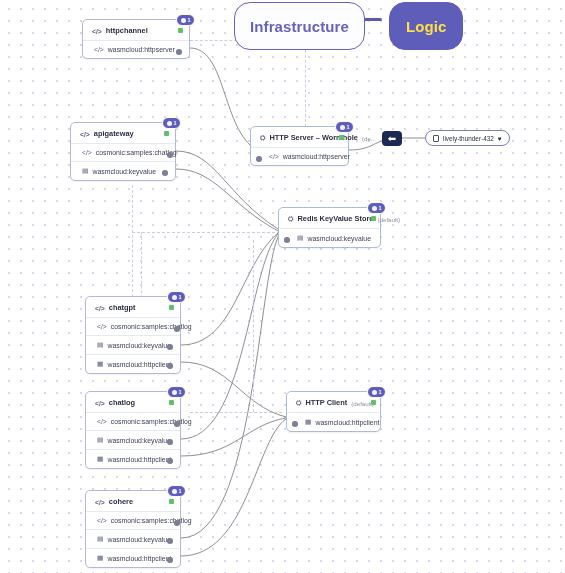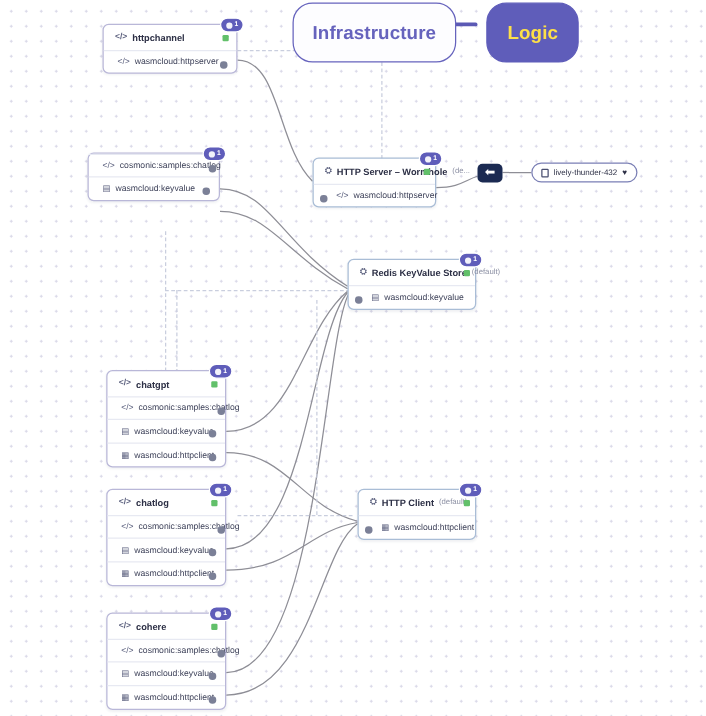--- a/index.html
+++ b/index.html
@@ -52,7 +52,7 @@
   }
   .node.comp { border: 1px solid #b9b7d8; }
   .node-title {
-    display: flex; align-items: flex-start; gap: 4px;
+    display: flex; align-items: flex-end; gap: 4px;
     padding: 6px 8px 5px 9px;
     font-size: 7.4px; font-weight: bold; color: #2c2f45;
     white-space: nowrap;

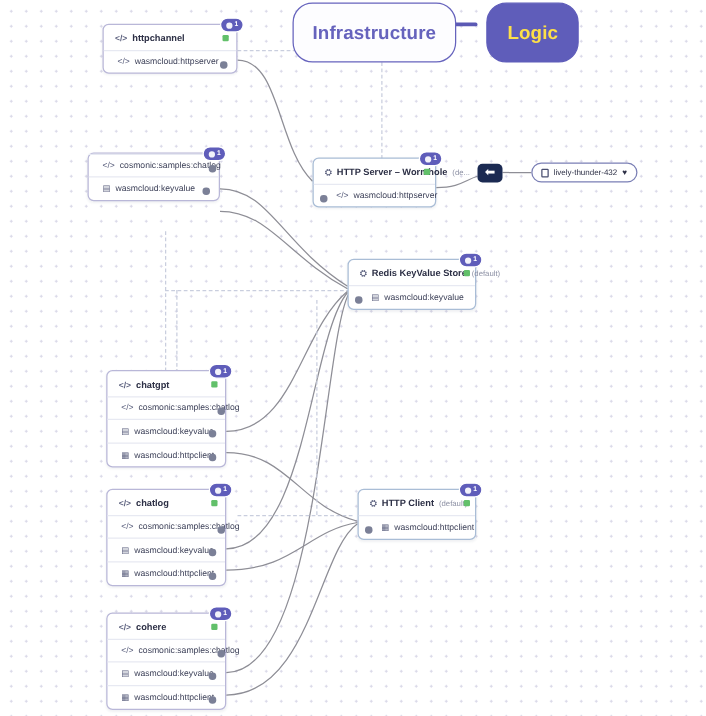--- a/index.html
+++ b/index.html
@@ -186,6 +186,11 @@
       <span class="bdot"></span>
       <span>1</span>
     </div>
+    <div class="node-title">
+      <span class="glyph">&lt;/&gt;</span>
+      <span>apigateway</span>
+      <span class="port green r" style="top:8px;"></span>
+    </div>
     <div class="row">
       <span class="glyph">&lt;/&gt;</span>
       <span>cosmonic:samples:chatlog</span>

